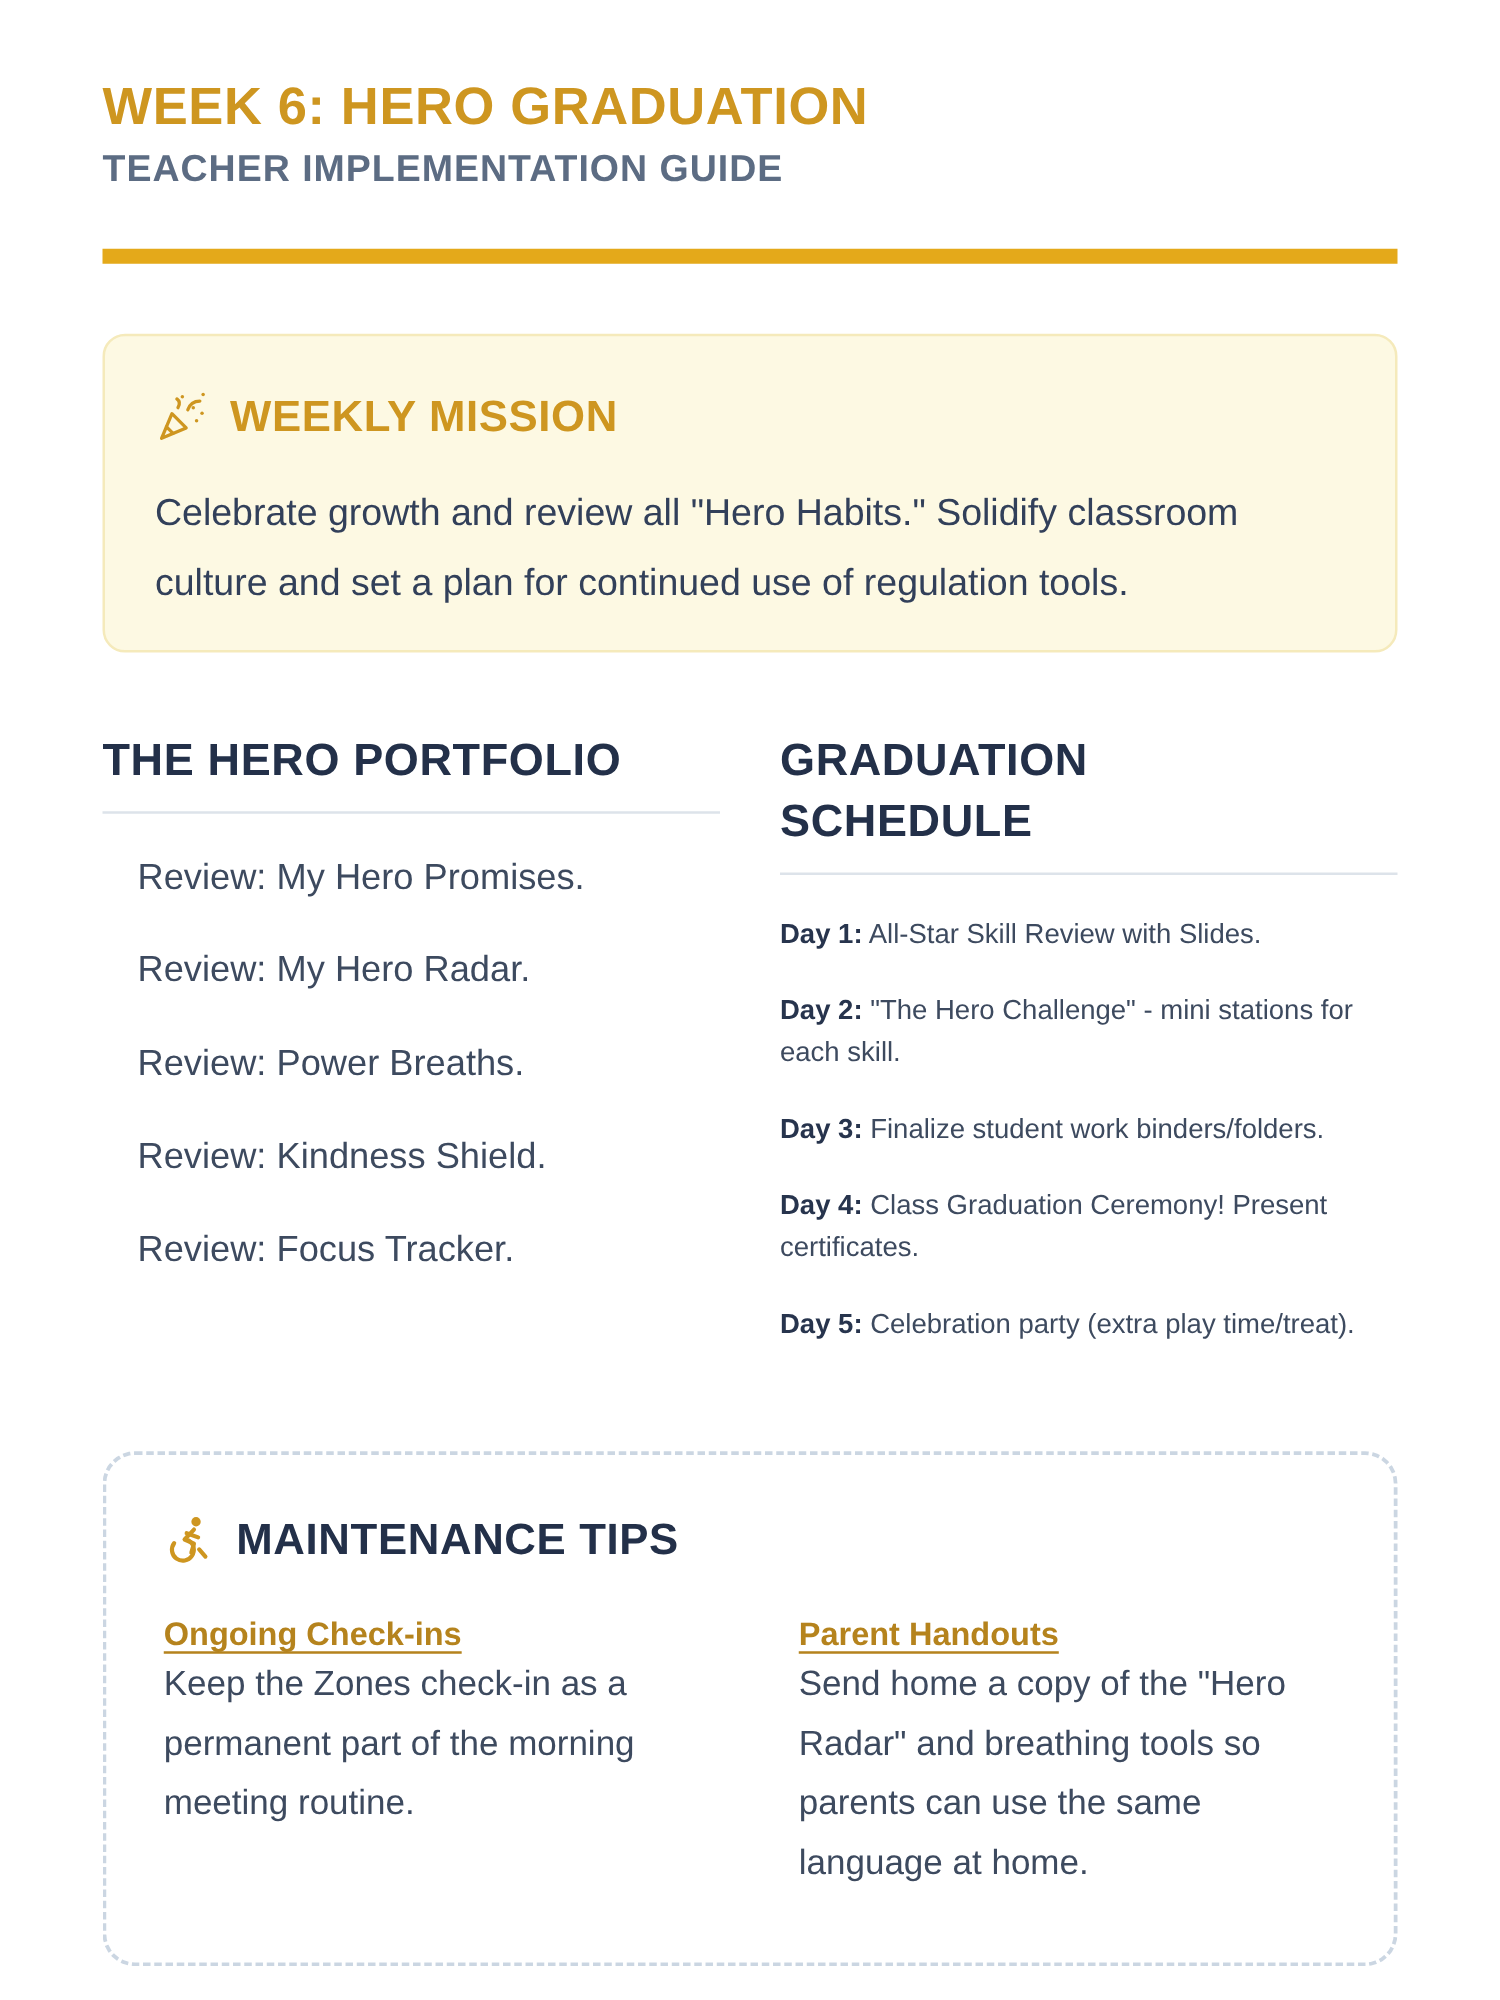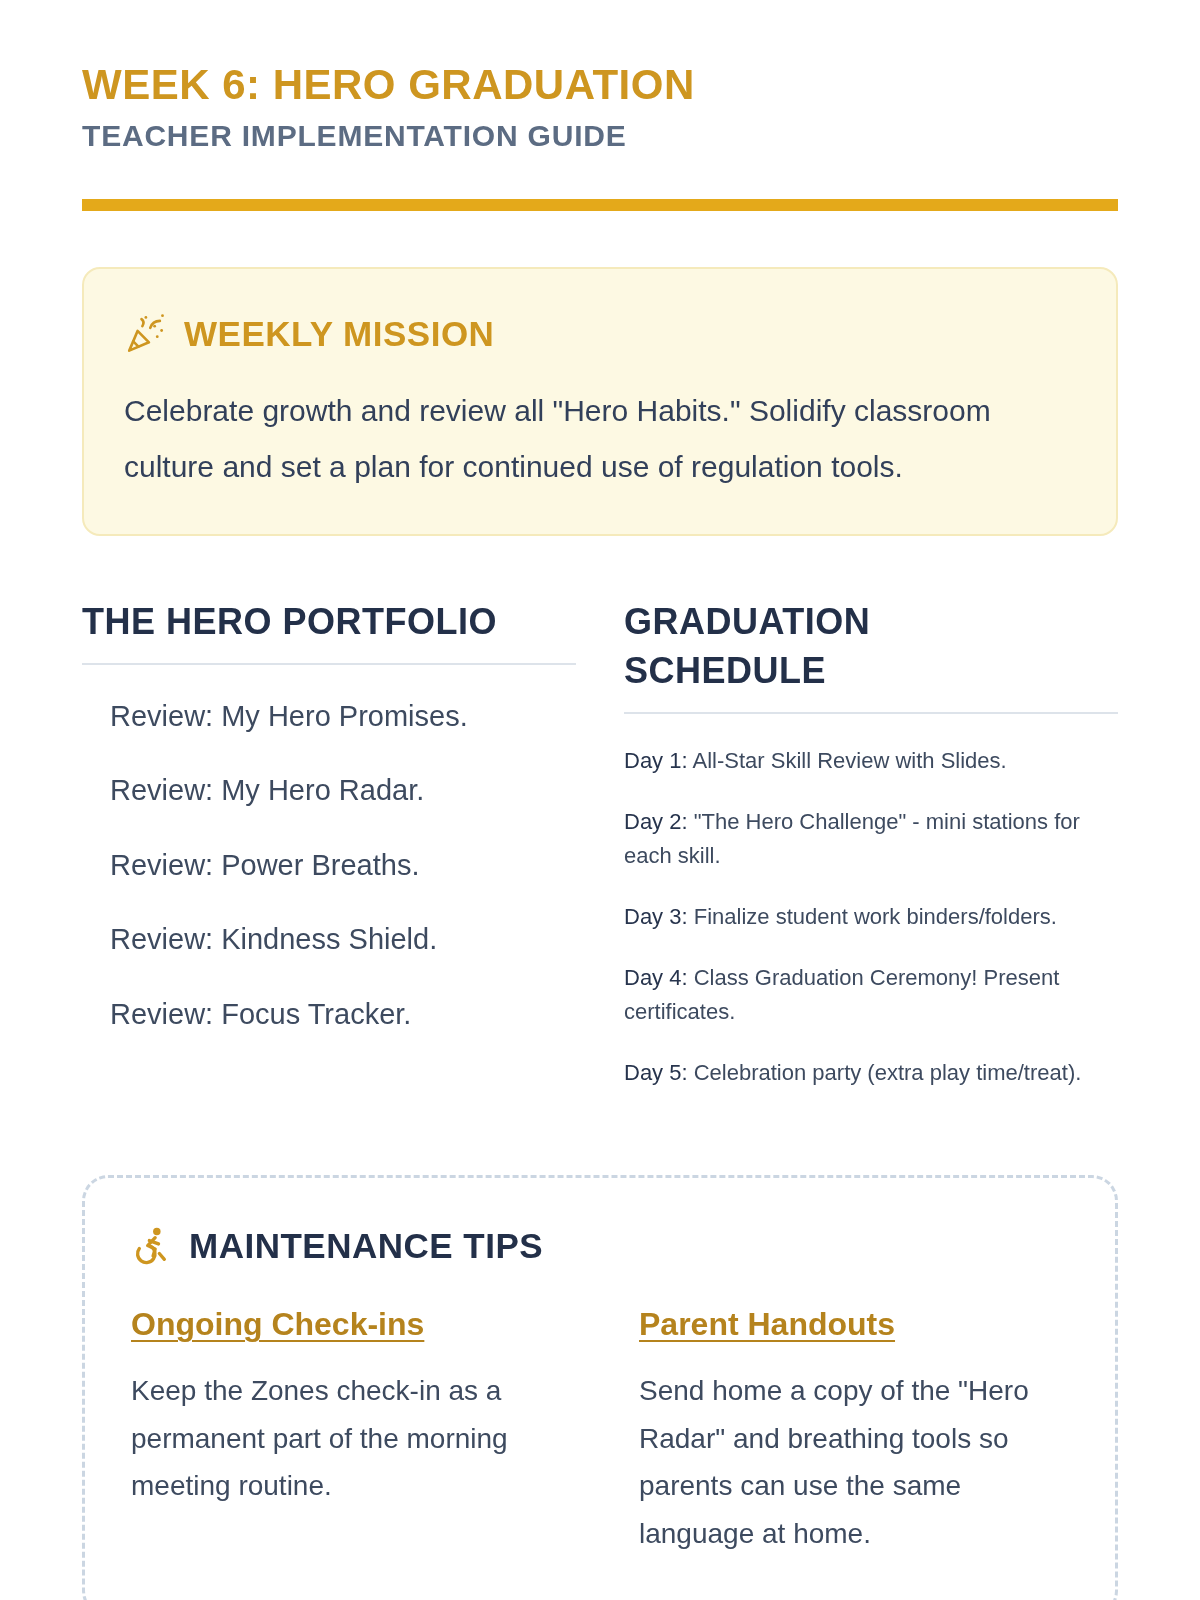--- a/index.html
+++ b/index.html
@@ -41,7 +41,7 @@
     background:var(--mission-bg);
     border:2px solid var(--mission-border);
     border-radius:18px;
-    padding:44px 40px 40px 40px;
+    padding:44px 40px 26px 40px;
     margin-bottom:62px;
   }
   .mission-head{display:flex;align-items:center;gap:18px;margin-bottom:28px;}

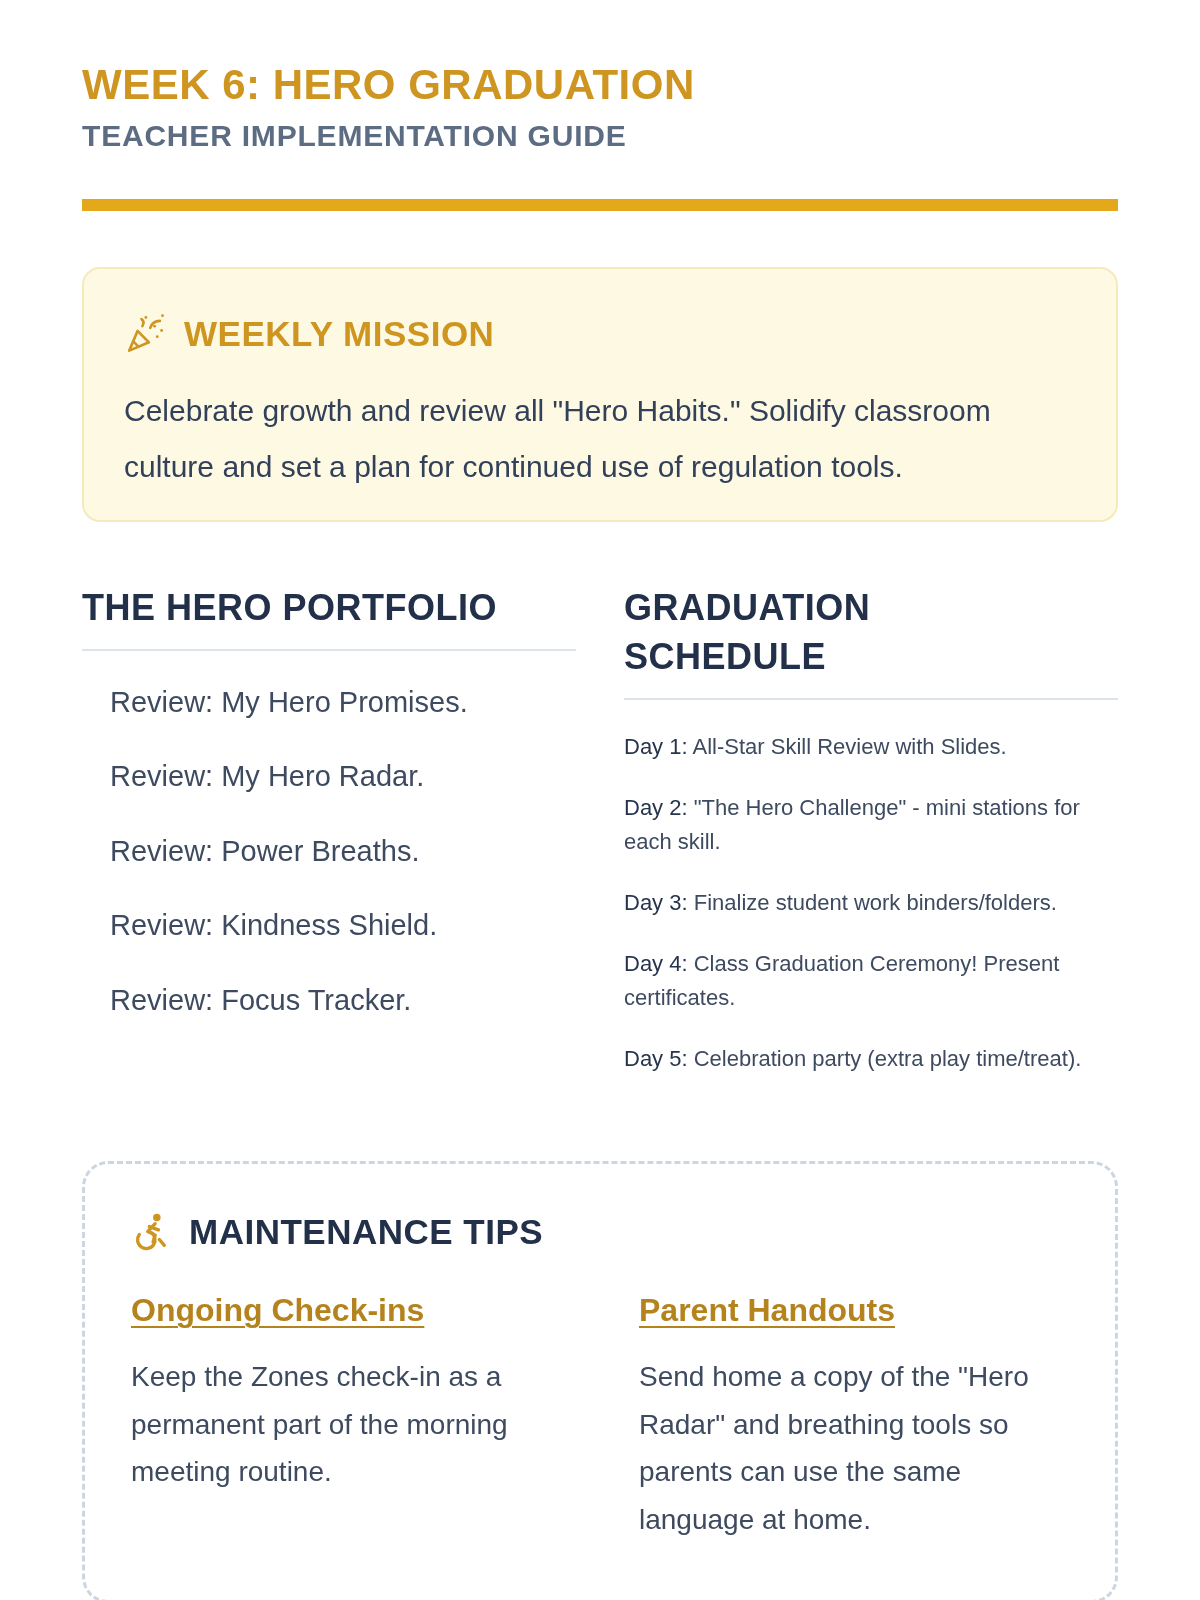--- a/index.html
+++ b/index.html
@@ -62,7 +62,7 @@
   .rule{border:none;border-top:2px solid var(--rule);margin-bottom:30px;}
   .item{font-size:29px;color:var(--body);margin-bottom:31px;line-height:1.5;margin-left:28px;}
   .day{font-size:22px;margin-bottom:27px;line-height:1.55;}
-  .day b{color:var(--label);font-weight:400;}
+  .day b{color:var(--label);font-weight:700;}
 
   
   .maintenance{

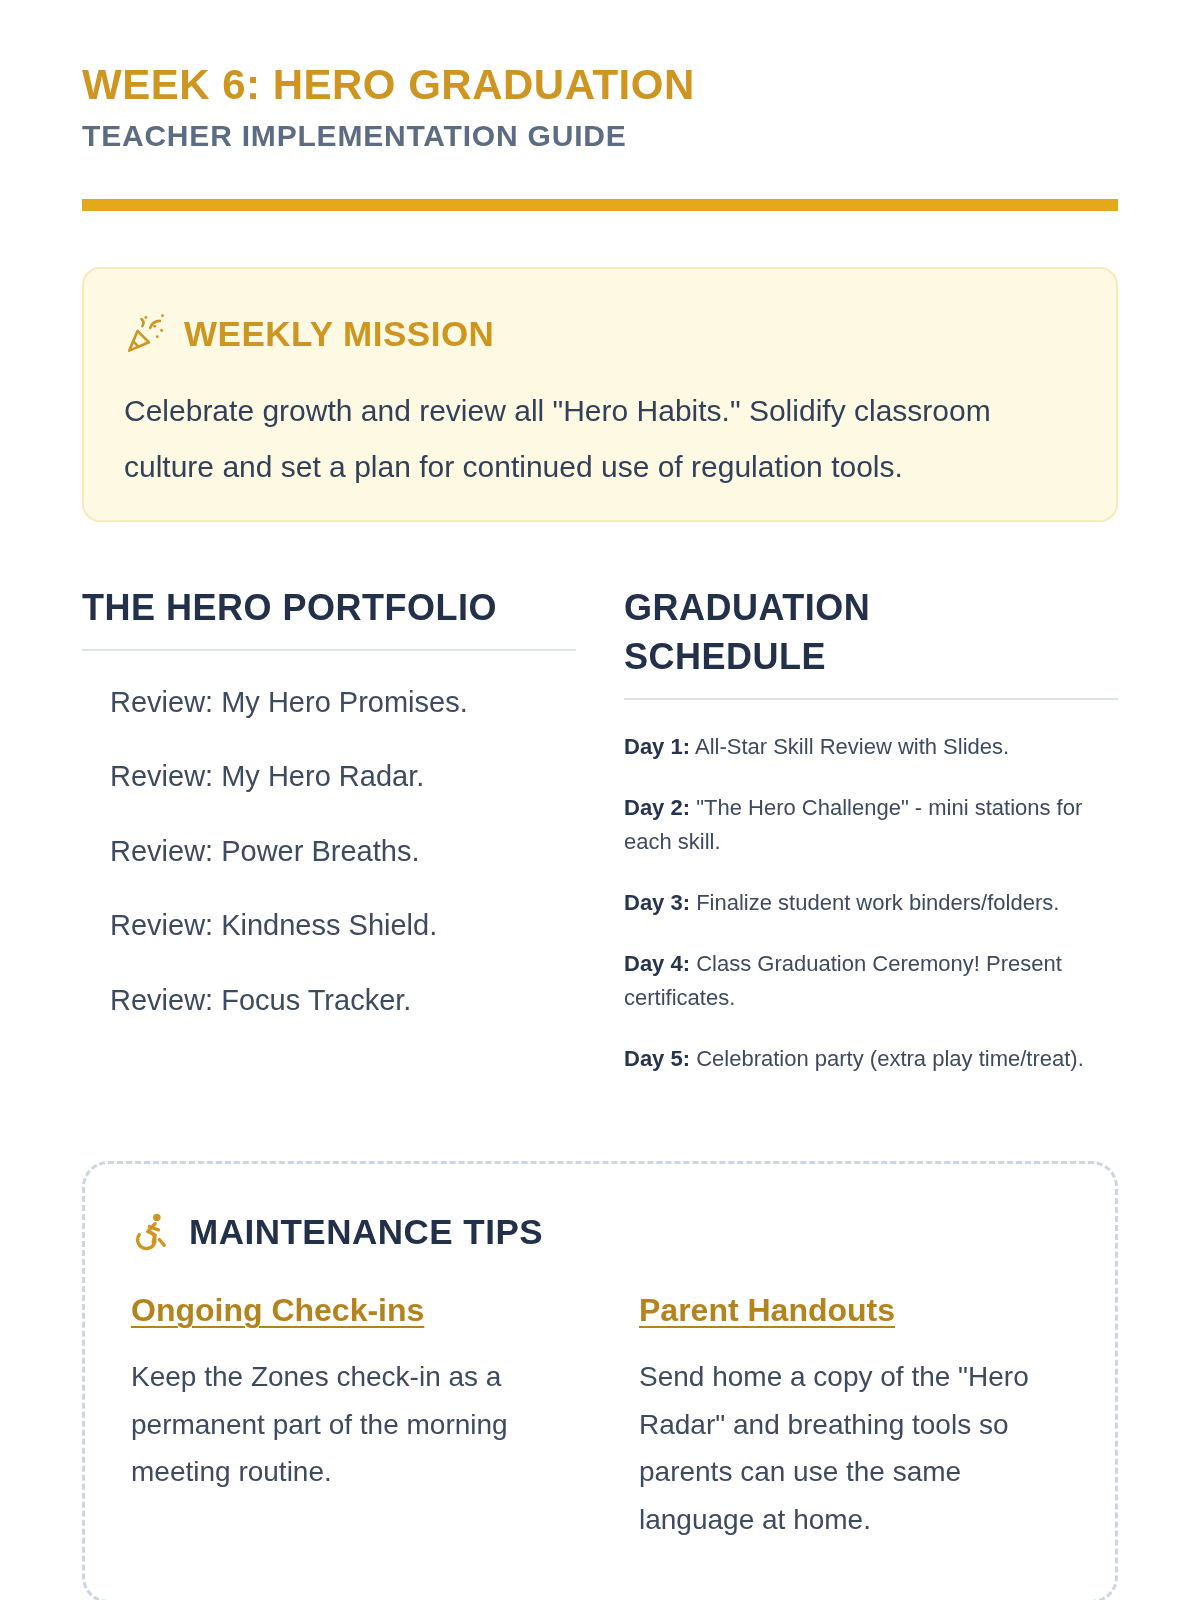--- a/index.html
+++ b/index.html
@@ -77,9 +77,9 @@
   .maint-cols{display:grid;grid-template-columns:1fr 1fr;column-gap:78px;}
   .tip-title{
     display:inline-block;
-    font-size:32px;font-weight:700;color:var(--gold-link);
+    font-size:26px;font-weight:700;color:var(--gold-link);
     text-decoration:underline;text-underline-offset:5px;text-decoration-thickness:2px;
-    margin-bottom:24px;cursor:pointer;
+    cursor:pointer;
   }
   .tip-body{font-size:28px;line-height:1.7;color:var(--body);max-width:470px;}
 

